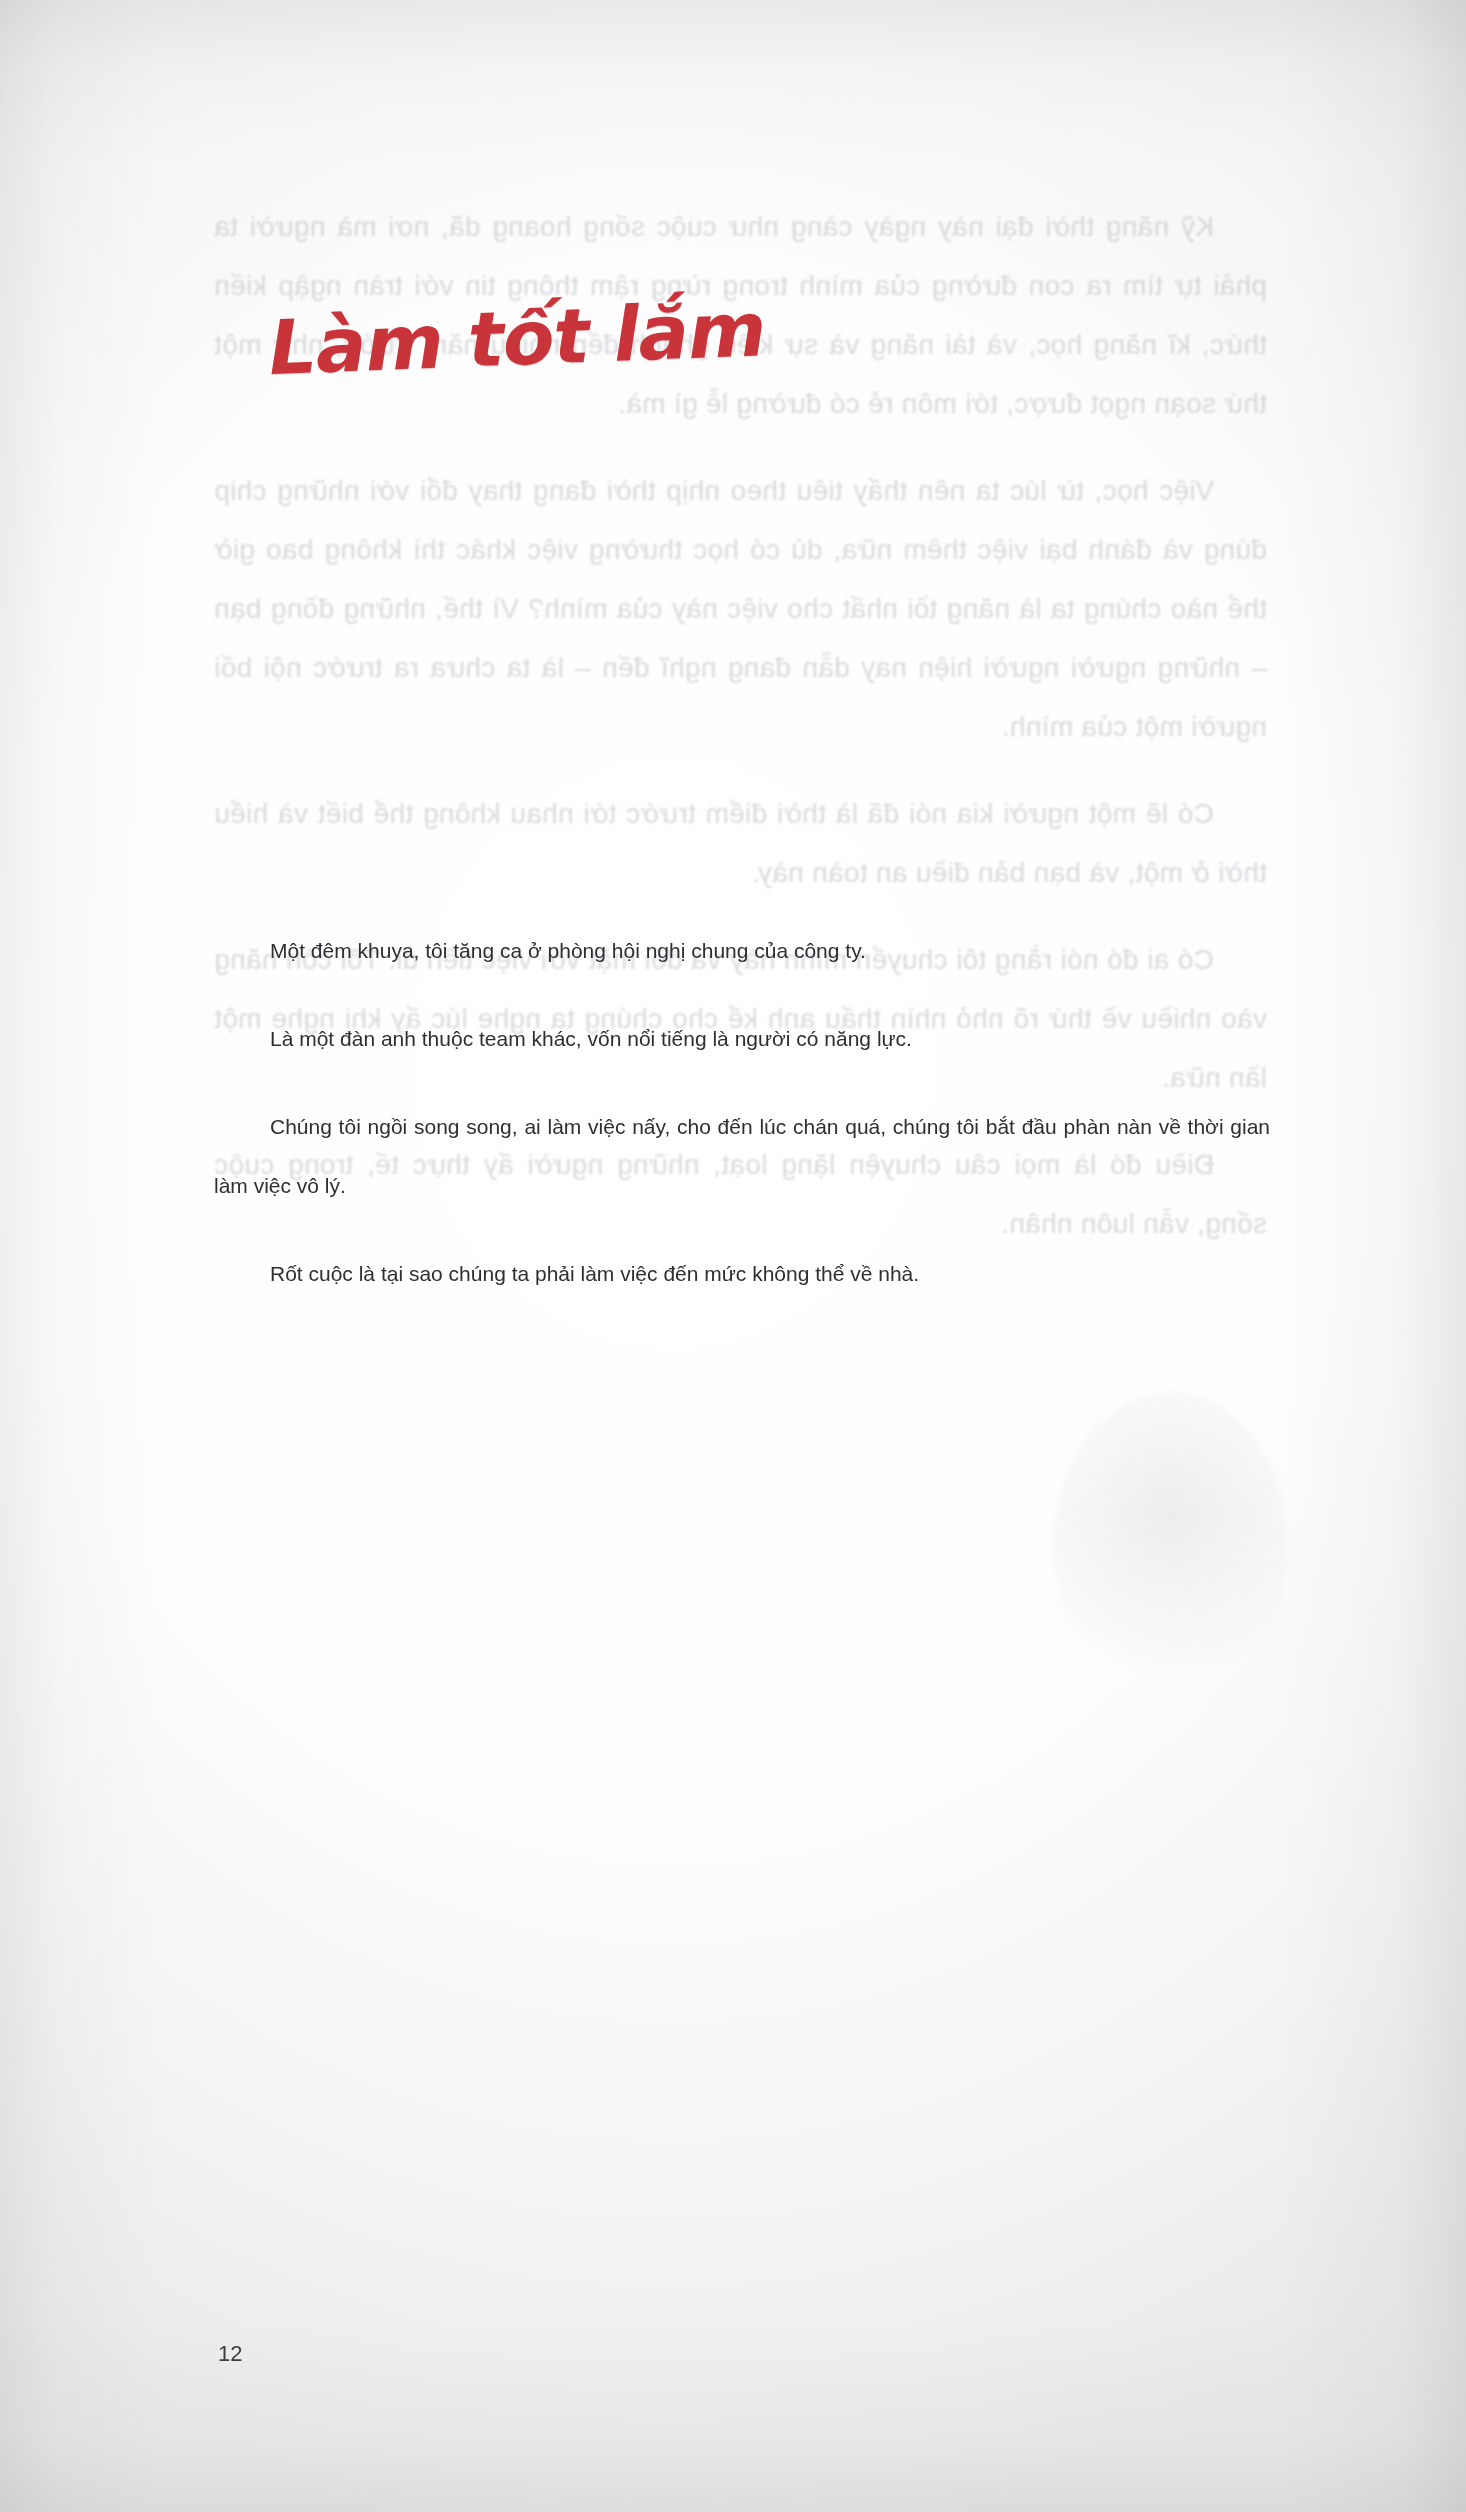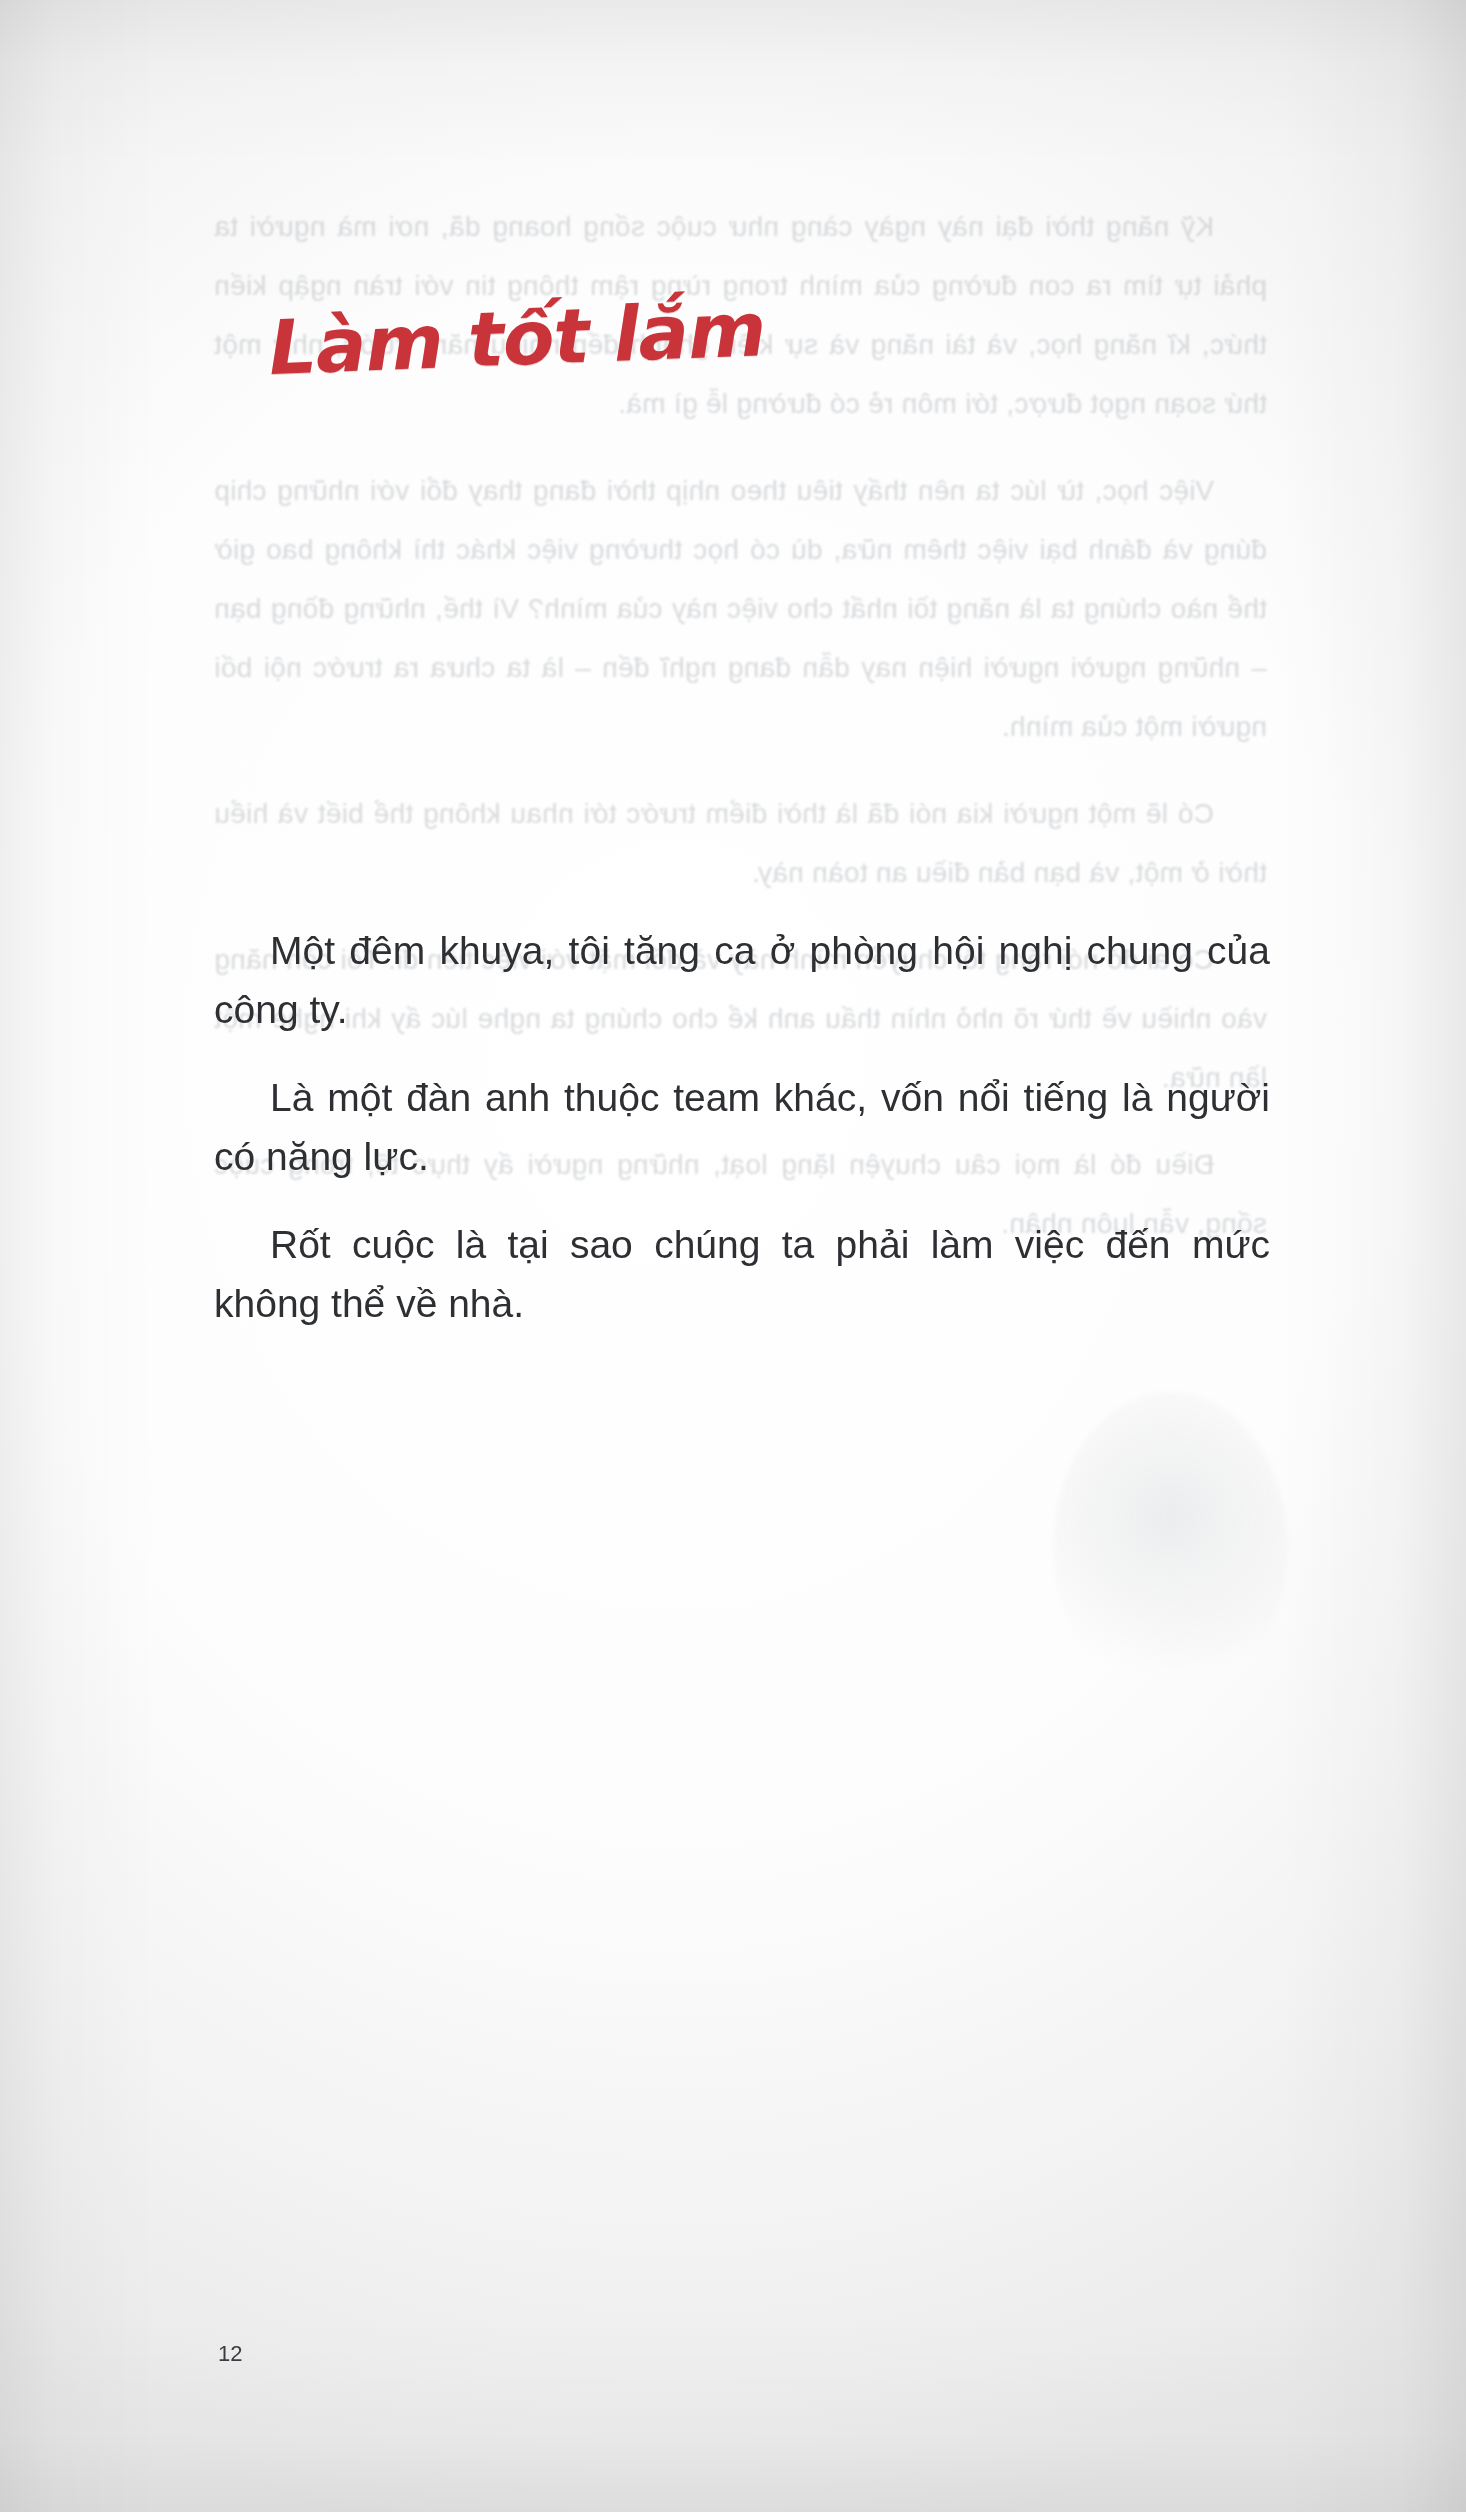--- a/index.html
+++ b/index.html
@@ -99,7 +99,7 @@
     top: 921px;
     width: 1056px;
     color: #2d2f33;
-    font-size: 39px;
+    font-size: 21px;
     line-height: 59px;
     text-align: justify;
     text-justify: inter-word;

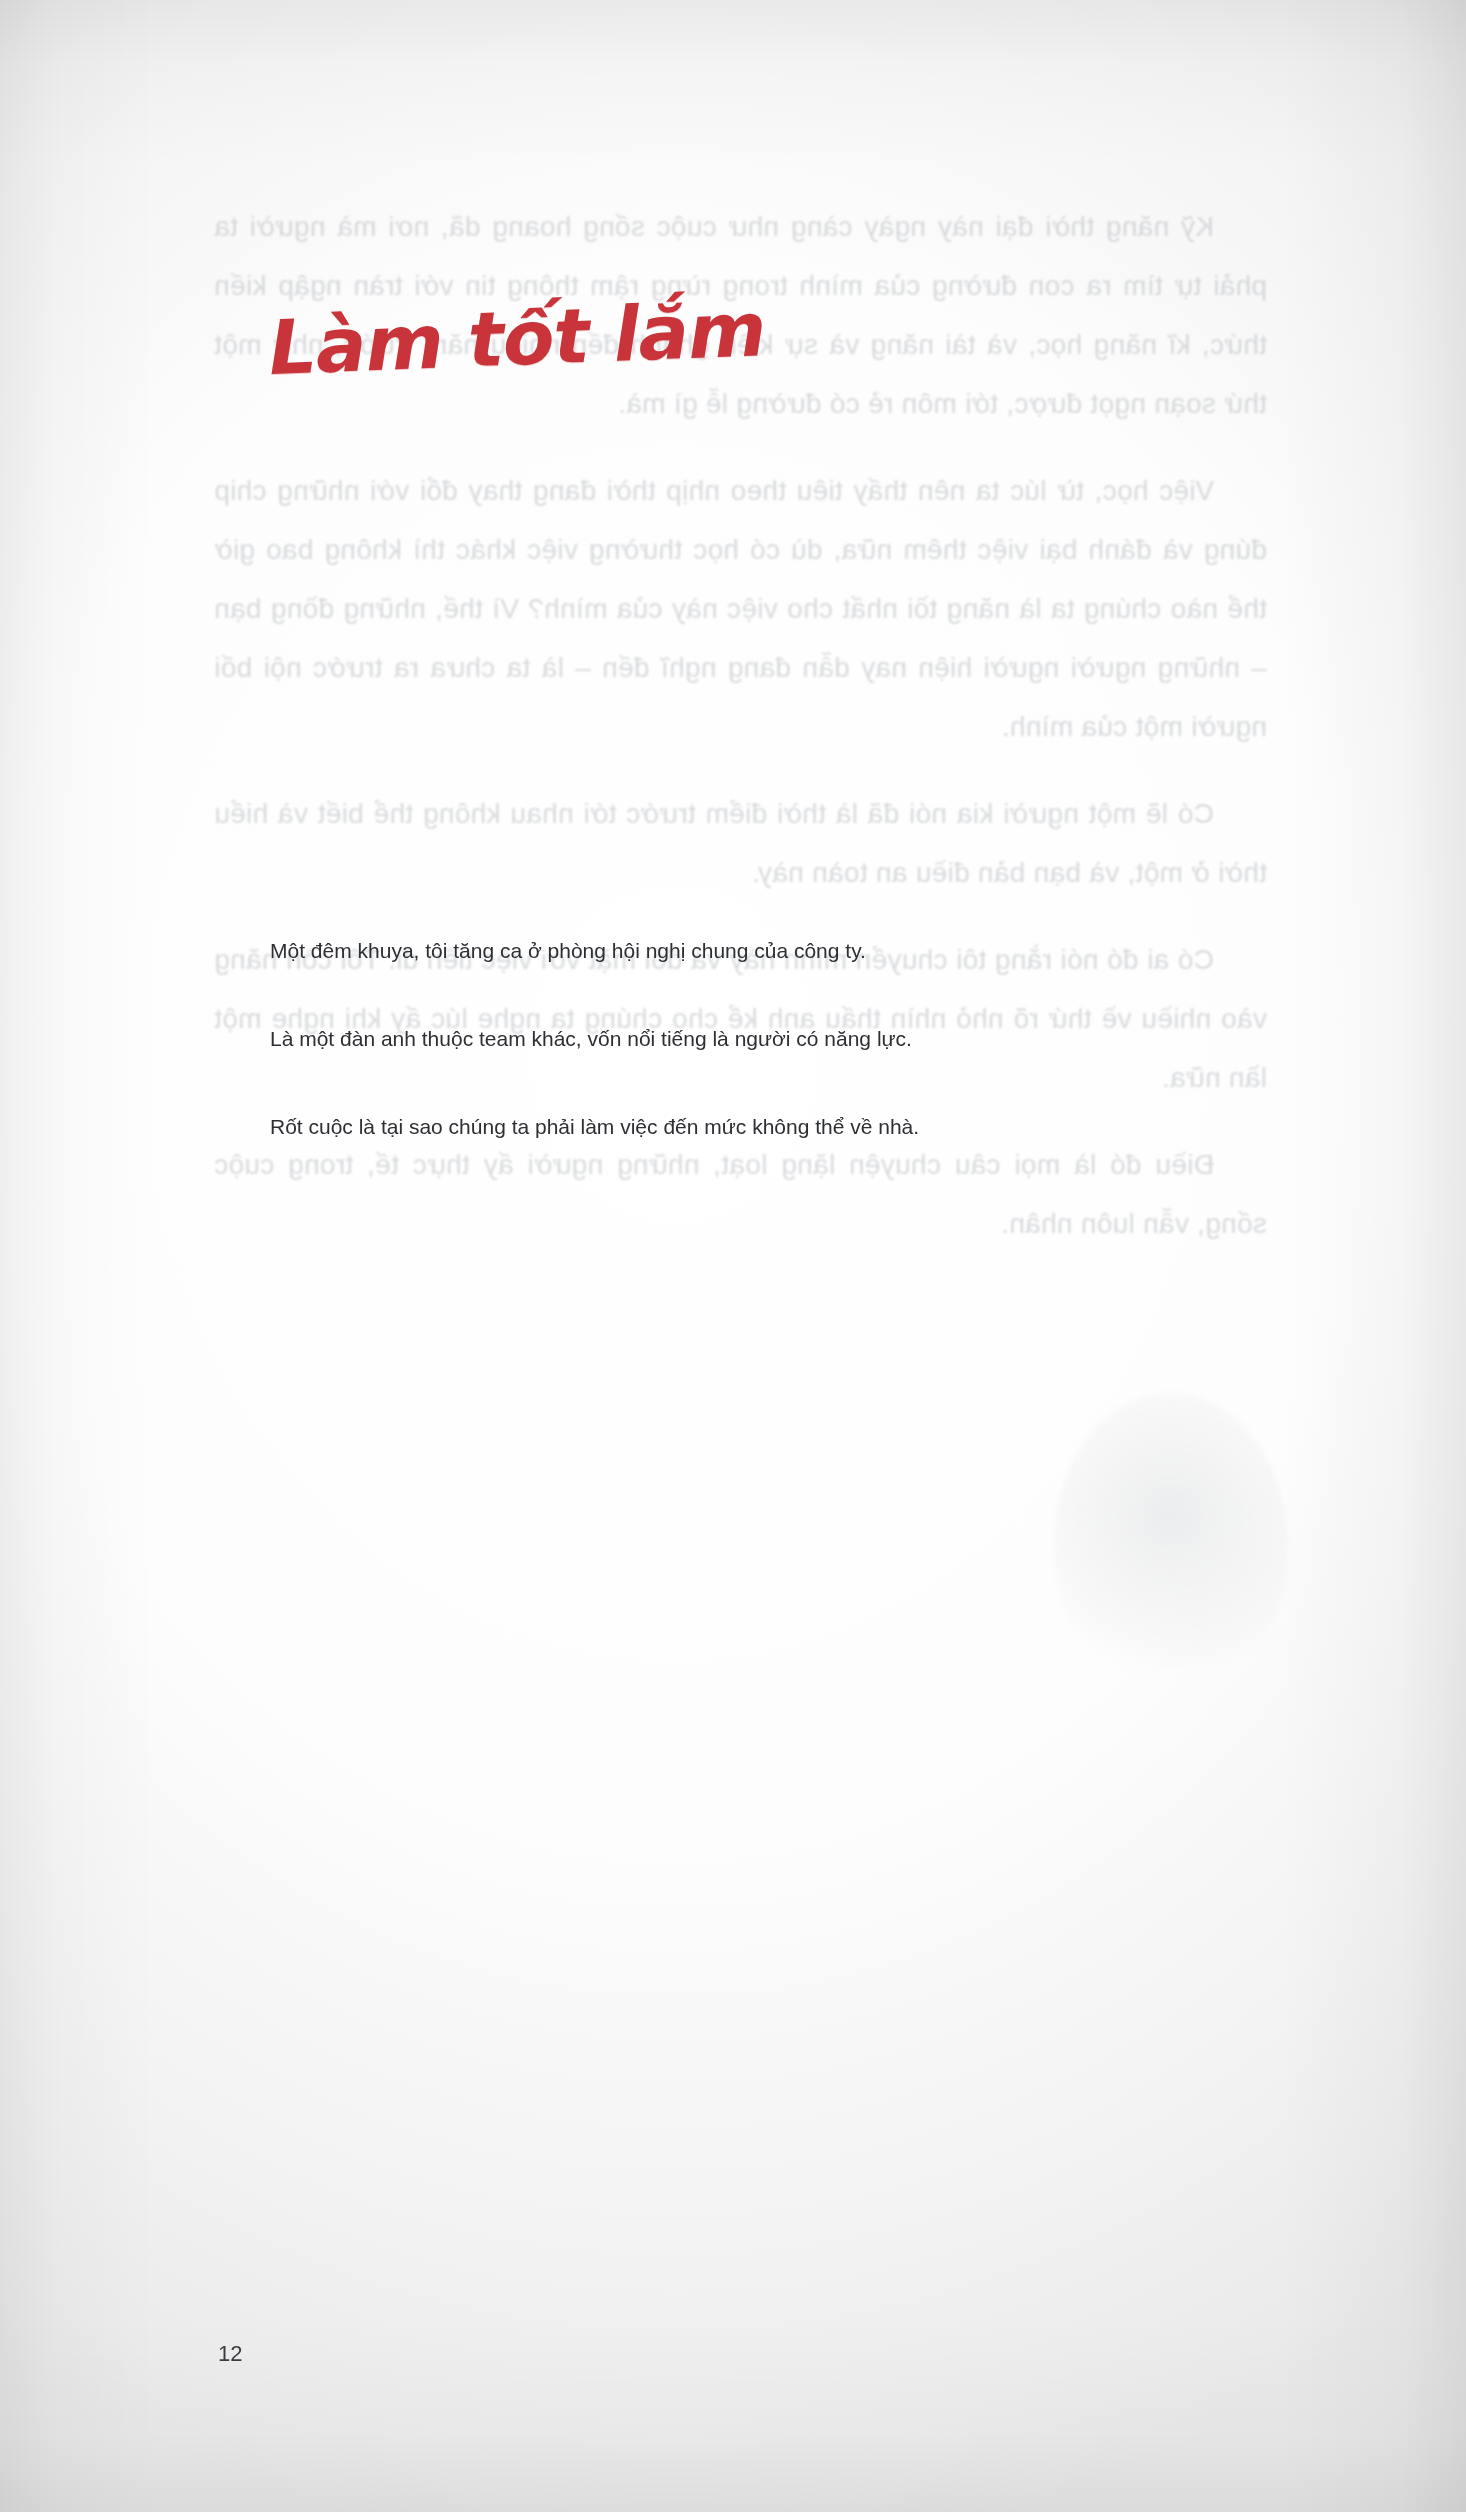--- a/index.html
+++ b/index.html
@@ -139,6 +139,7 @@
     <div class="body-text">
       <p>Một đêm khuya, tôi tăng ca ở phòng hội nghị chung của công ty.</p>
       <p>Là một đàn anh thuộc team khác, vốn nổi tiếng là người có năng lực.</p>
+      <p>Chúng tôi ngồi song song, ai làm việc nấy, cho đến lúc chán quá, chúng tôi bắt đầu phàn nàn về thời gian làm việc vô lý.</p>
       <p>Rốt cuộc là tại sao chúng ta phải làm việc đến mức không thể về nhà.</p>
     </div>
 

